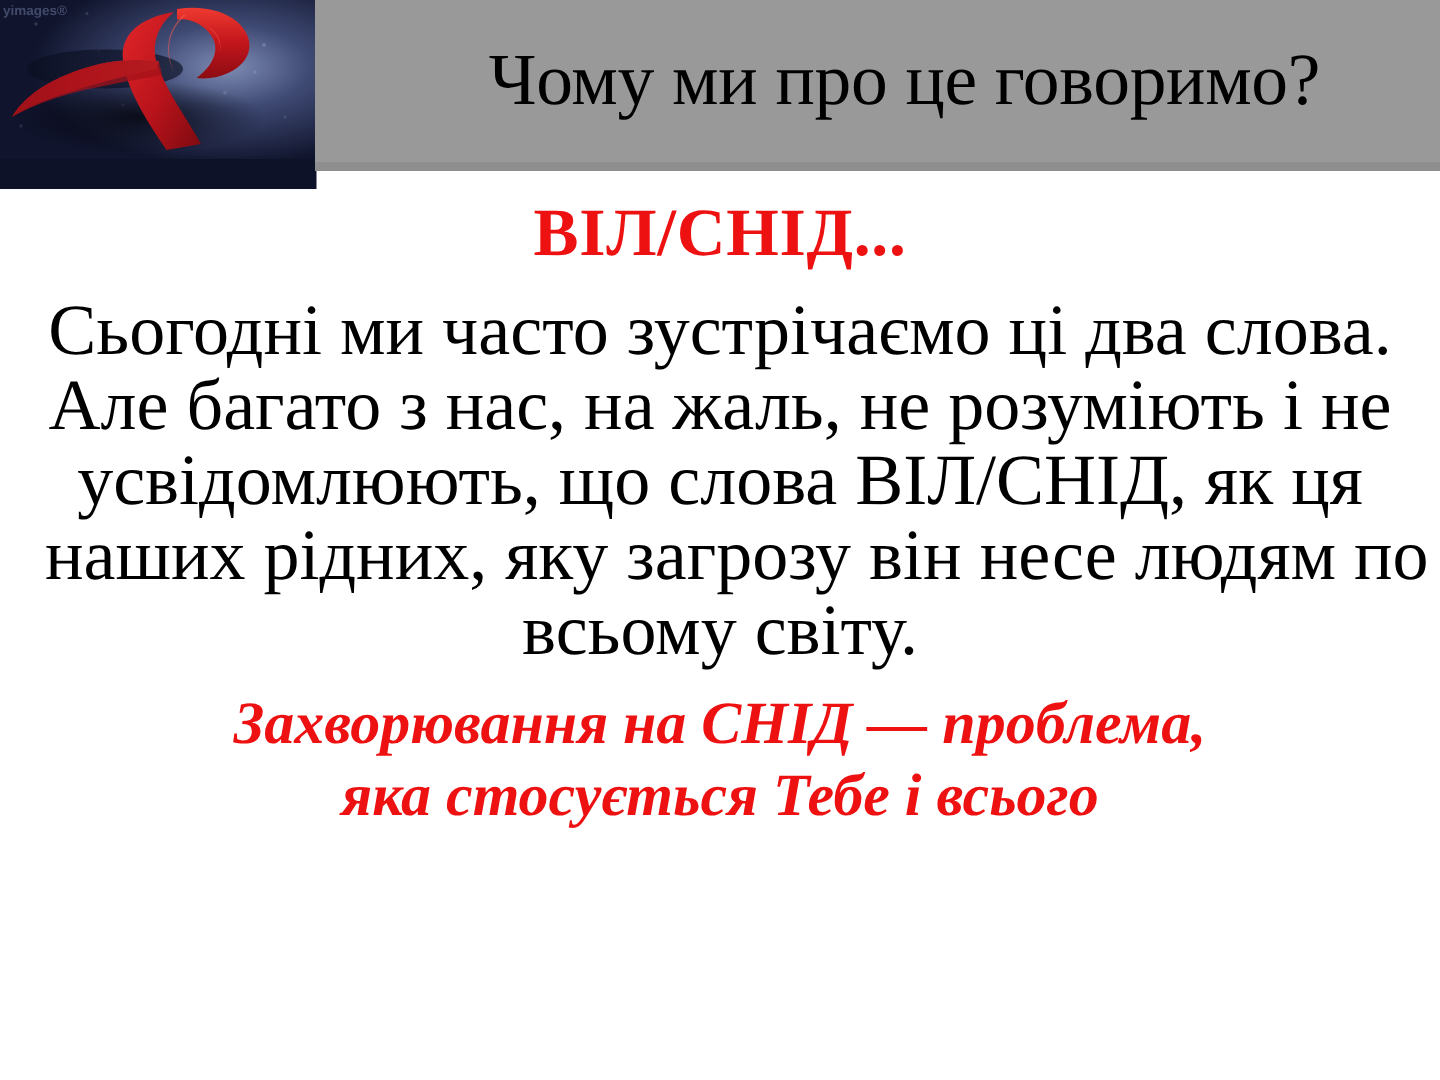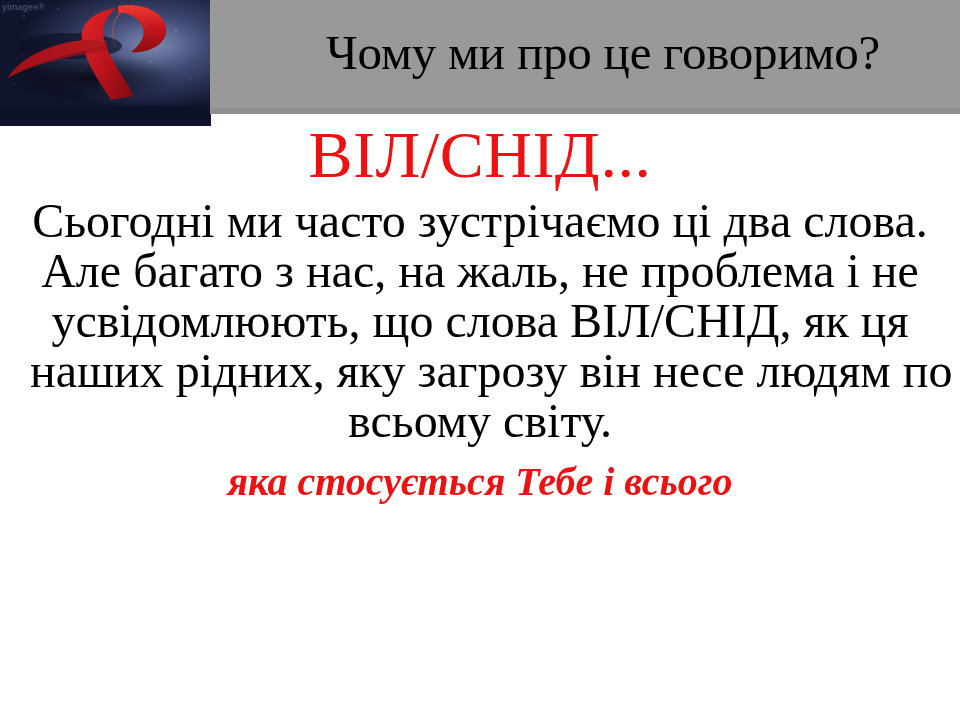--- a/index.html
+++ b/index.html
@@ -90,8 +90,8 @@
 
   .lead-heading {
     font-family: "Liberation Serif", "DejaVu Serif", serif;
-    font-weight: normal;
-    font-size: 66px;
+    font-weight: bold;
+    font-size: 45px;
     line-height: 58px;
     color: #ee1111;
     margin: 0 0 2px 0;

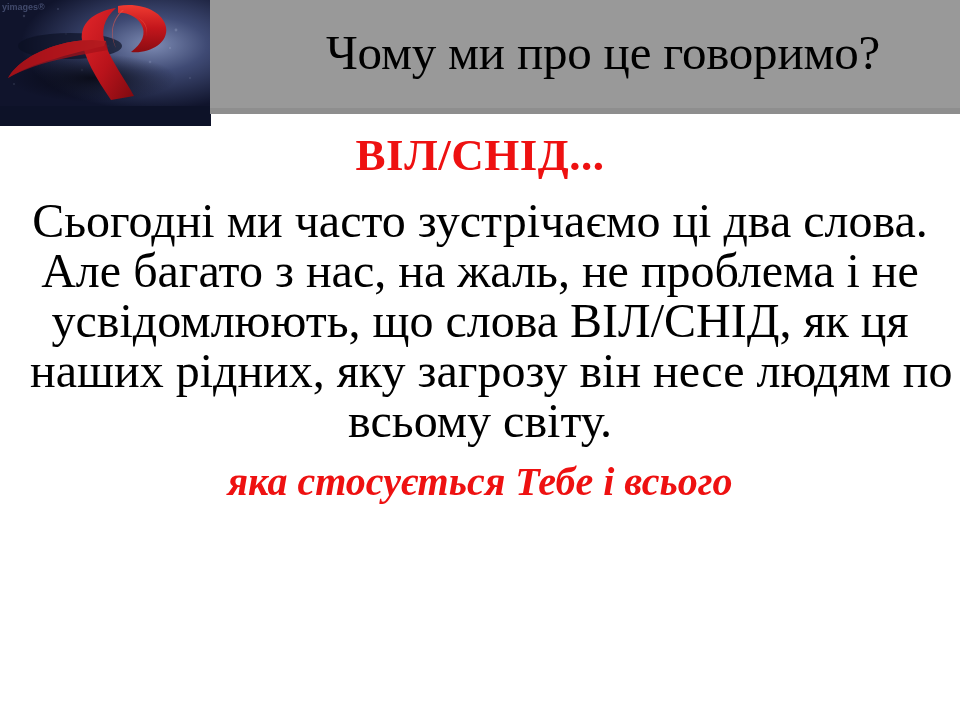--- a/index.html
+++ b/index.html
@@ -205,7 +205,7 @@
 
     <div class="body-lines">
       <span class="ln">Сьогодні ми часто зустрічаємо ці два слова.</span>
-      <span class="ln">Але багато з нас, на жаль, не проблема і не</span>
+      <span class="ln">Але багато з нас, на жаль, не розуміють і не</span>
       <span class="ln">усвідомлюють, що слова ВІЛ/СНІД, як ця</span>
       <span class="ln">наших рідних, яку загрозу він несе людям по</span>
       <span class="ln">всьому світу.</span>

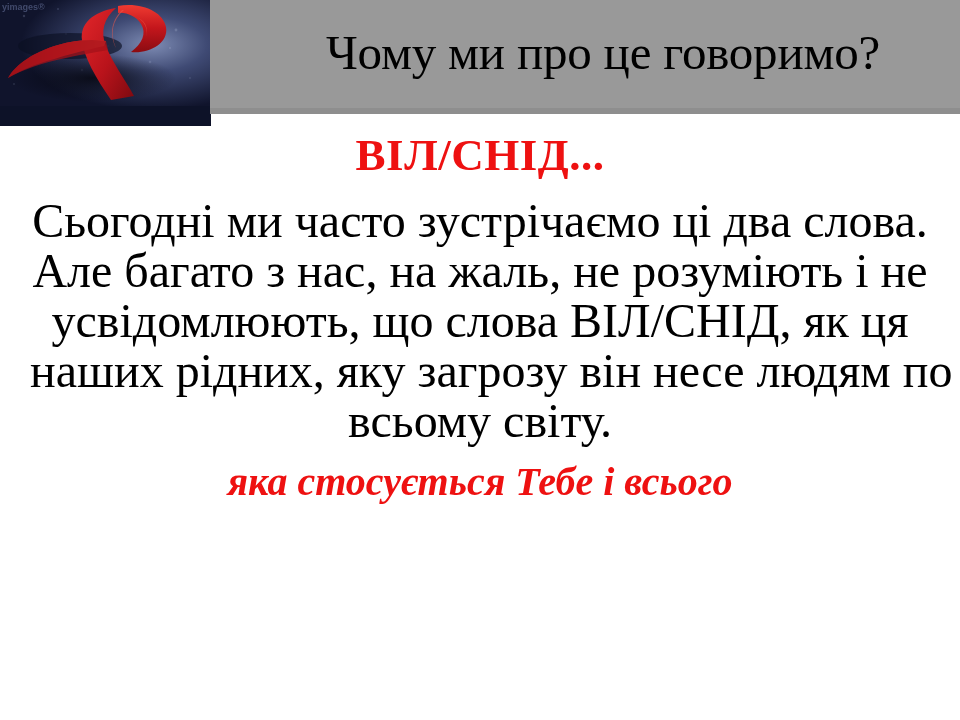--- a/index.html
+++ b/index.html
@@ -212,6 +212,7 @@
     </div>
 
     <div class="closing-lines">
+      <span class="ln">Захворювання на СНІД — проблема,</span>
       <span class="ln">яка стосується Тебе і всього</span>
     </div>
 

